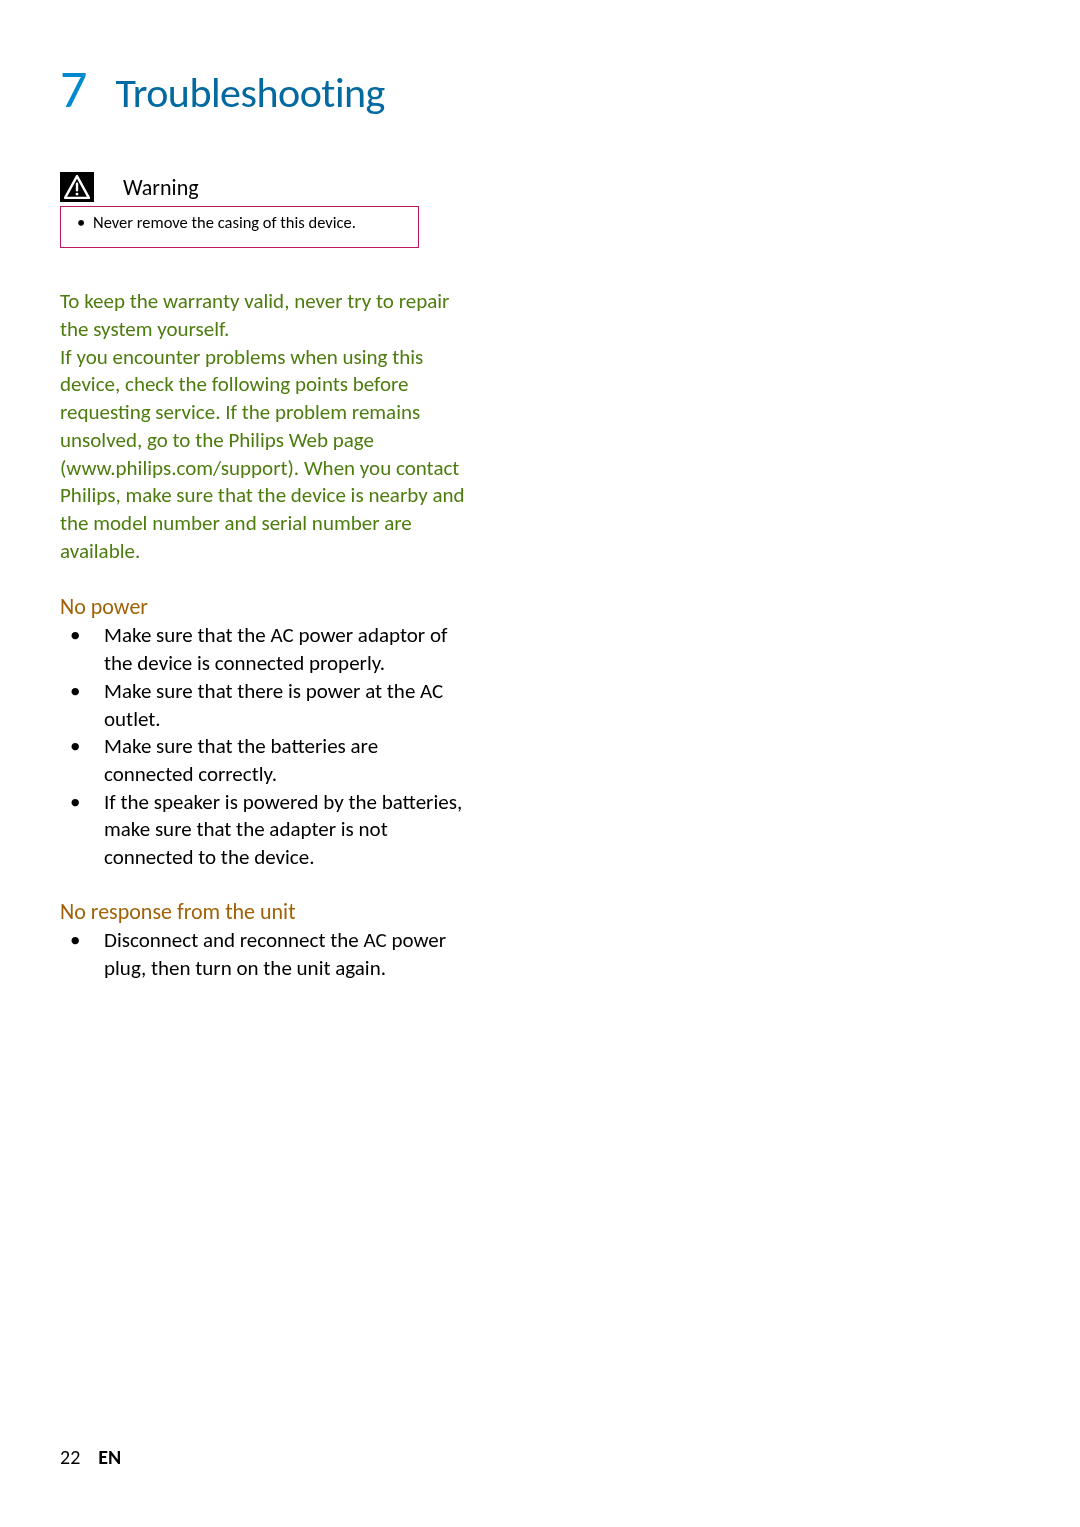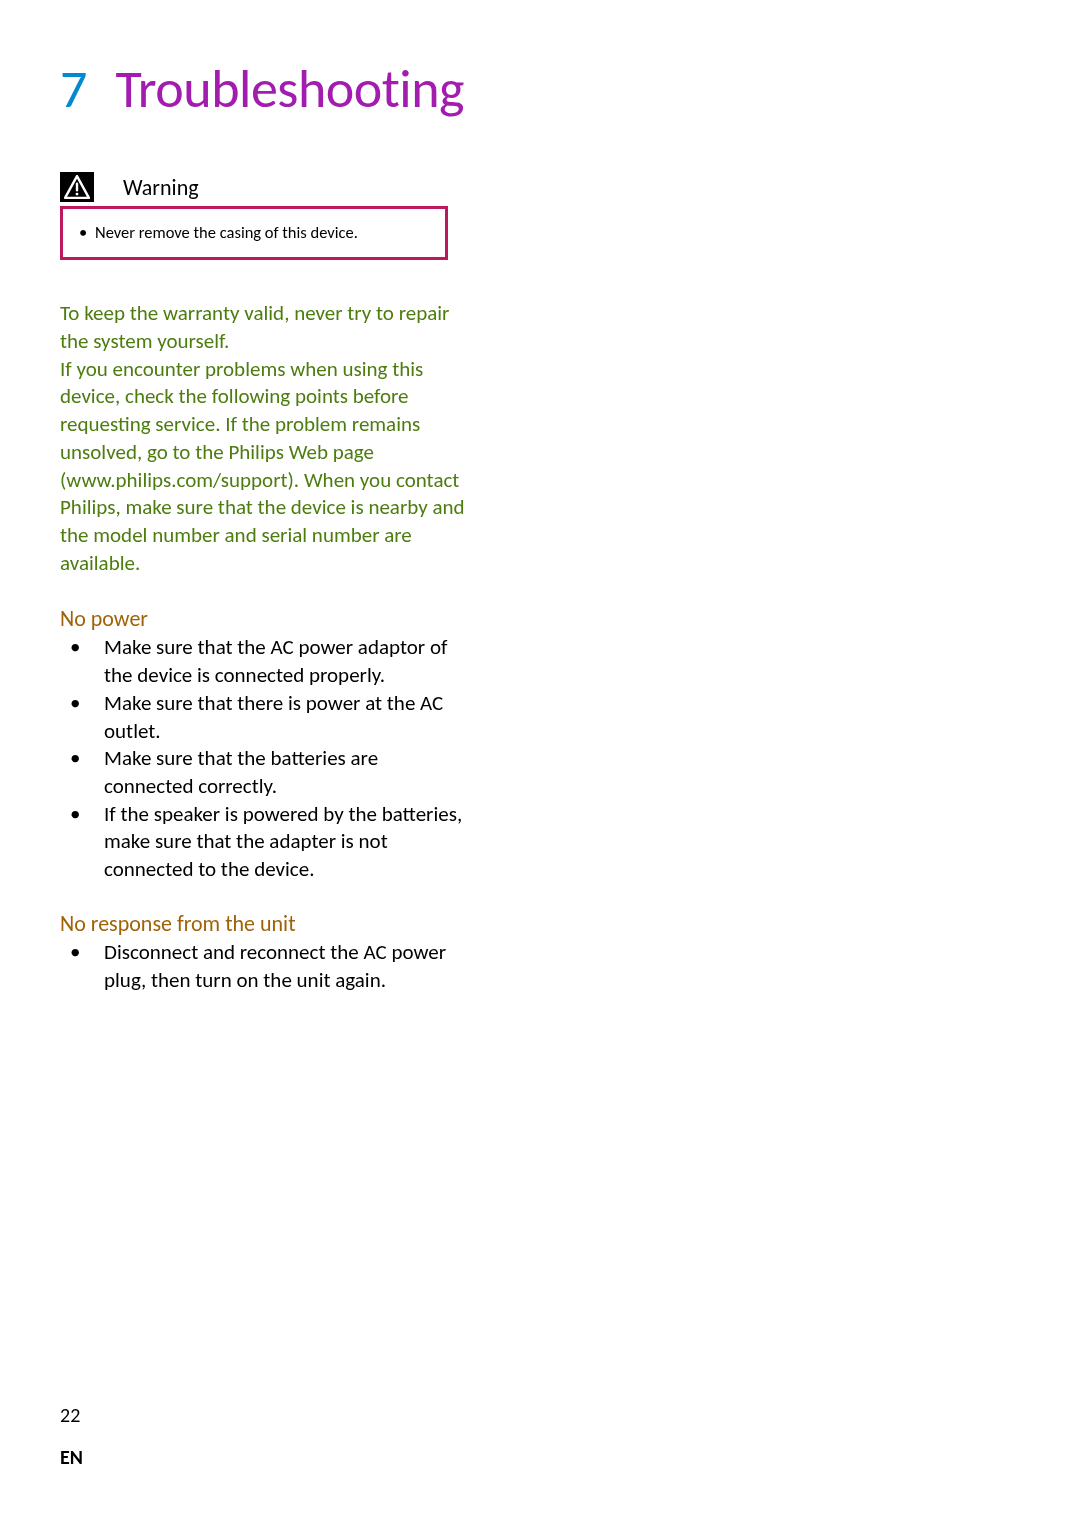--- a/index.html
+++ b/index.html
@@ -30,8 +30,8 @@
       font-weight: 400;
     }
     .title-text {
-      color: #a21caf;
-      font-size: 54px;
+      color: #0369a1;
+      font-size: 42px;
       font-weight: 400;
       letter-spacing: -0.5px;
     }

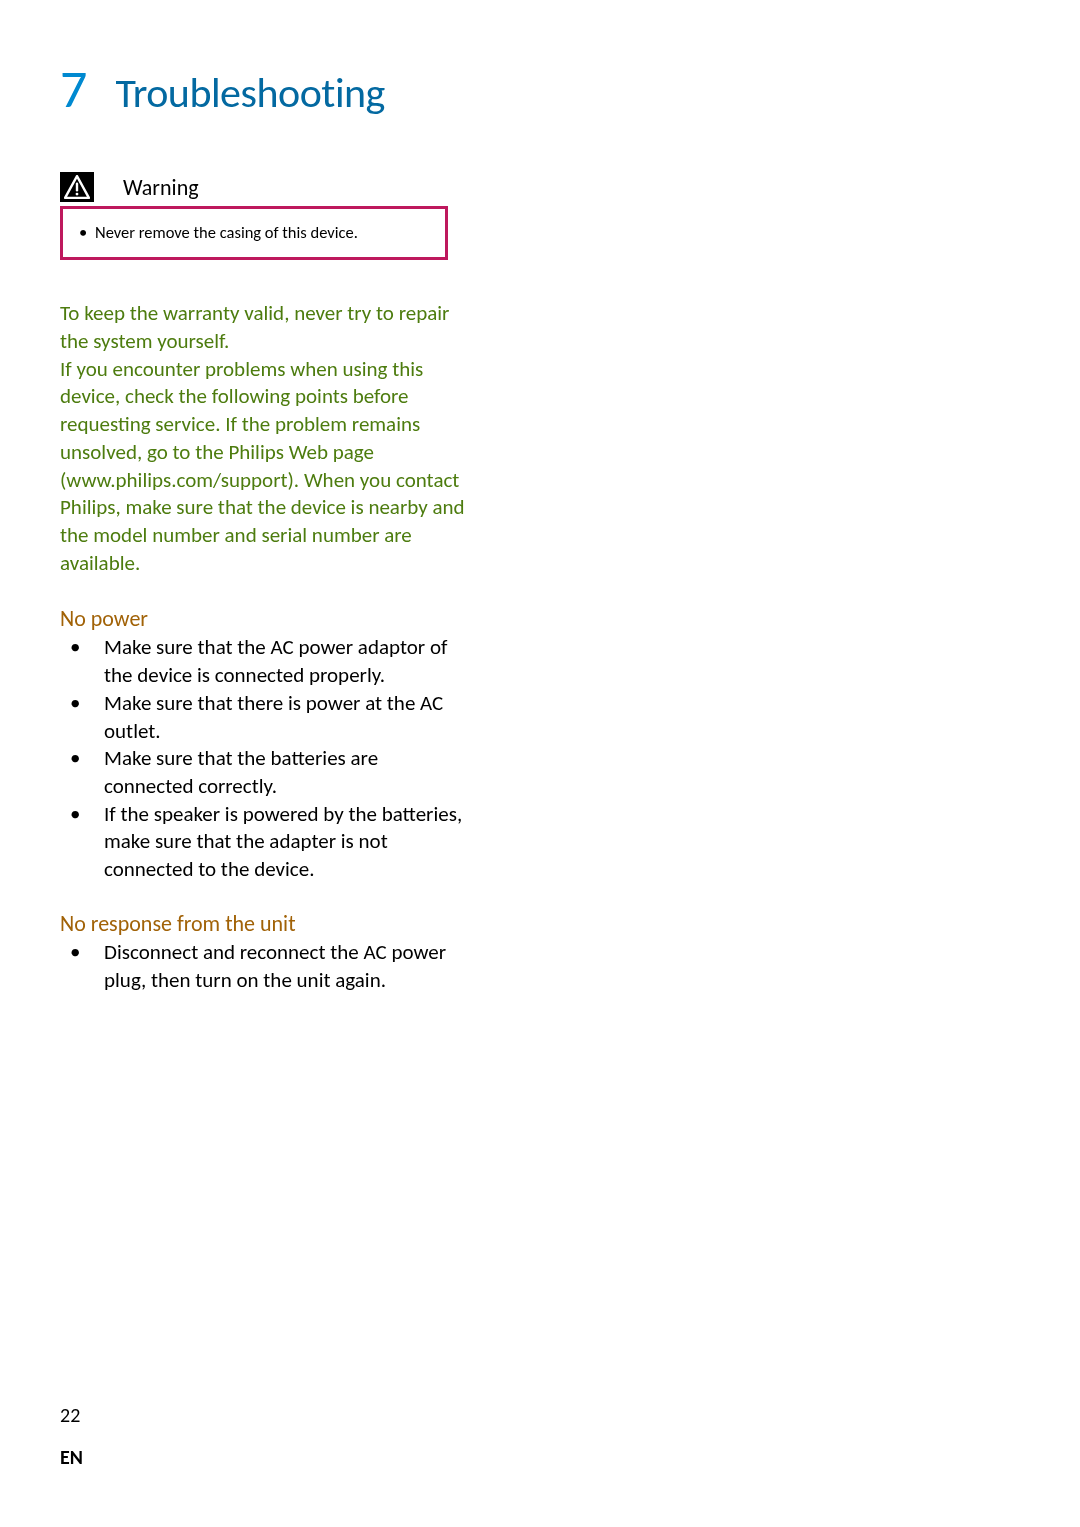--- a/index.html
+++ b/index.html
@@ -59,9 +59,9 @@
       color: #000000;
     }
     .warning-box {
-      border: 3px solid #be185d;
-      width: 388px;
-      padding: 12px 14px 14px 14px;
+      border: 1px solid #be185d;
+      width: 359px;
+      padding: 4px 14px 14px 14px;
       margin-bottom: 40px;
     }
     .warning-item {

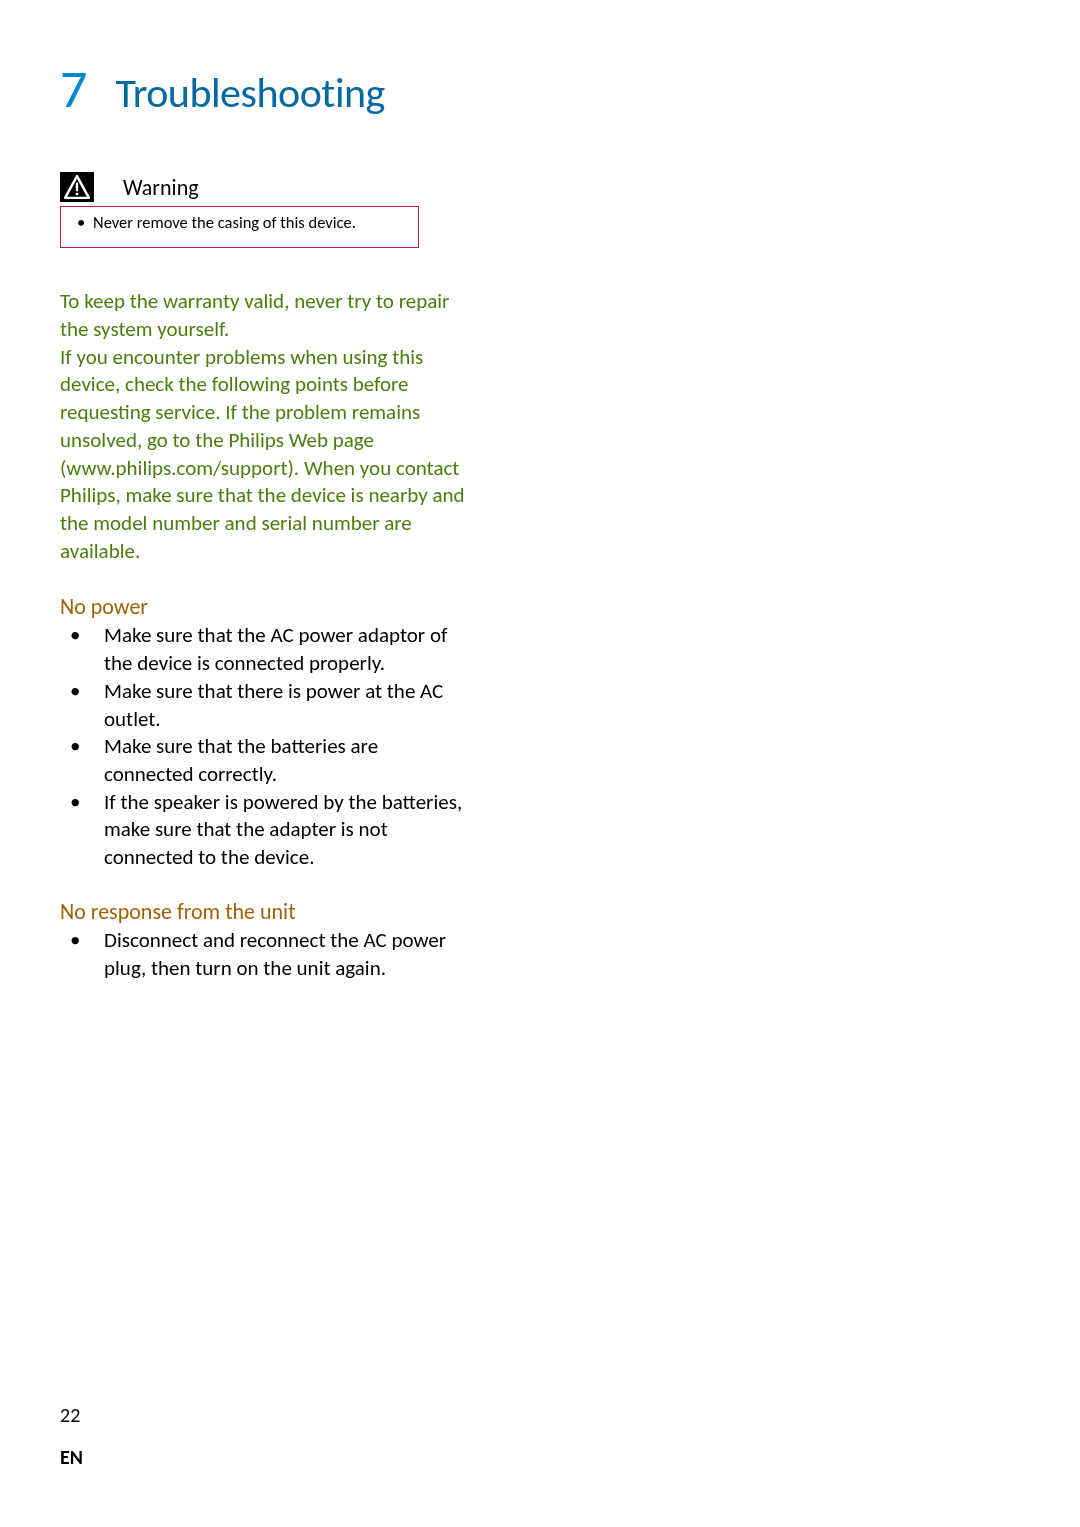--- a/index.html
+++ b/index.html
@@ -120,7 +120,6 @@
       display: flex;
       align-items: baseline;
       gap: 18px;
-      flex-direction: column;
     }
     .page-num {
       font-size: 20px;

